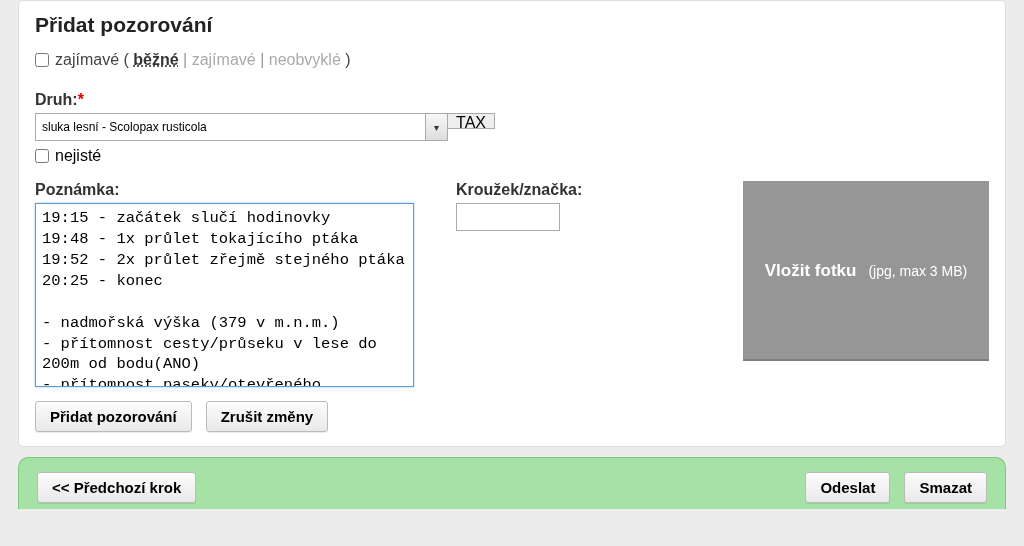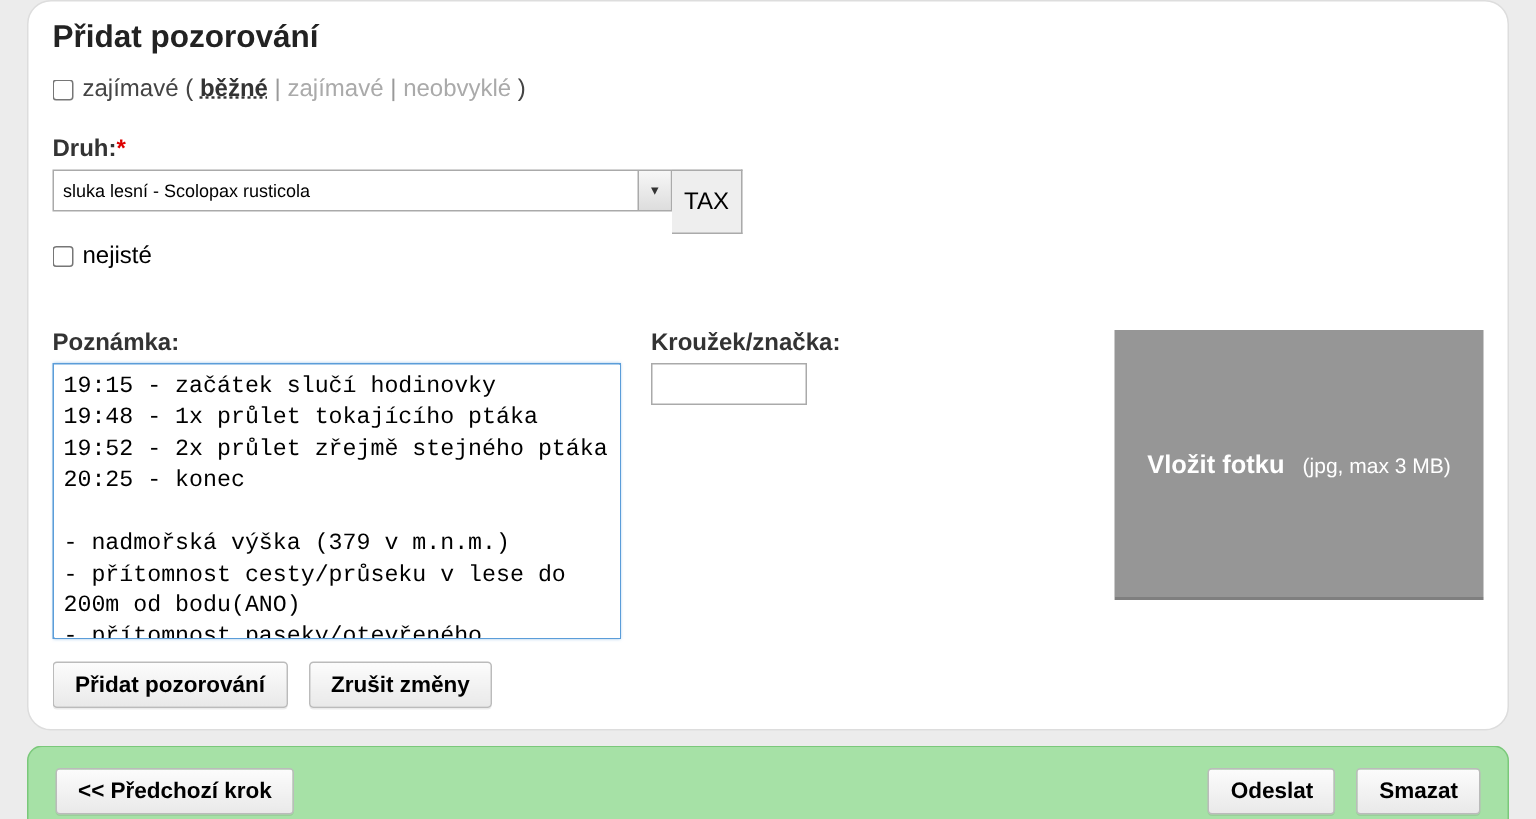--- a/index.html
+++ b/index.html
@@ -14,7 +14,7 @@
     .panel {
       background: #fff;
       border: 1px solid #ddd;
-      border-radius: 16px;
+      border-radius: 5px;
       margin: 0 18px 10px 18px;
       padding: 12px 16px 14px 16px;
     }

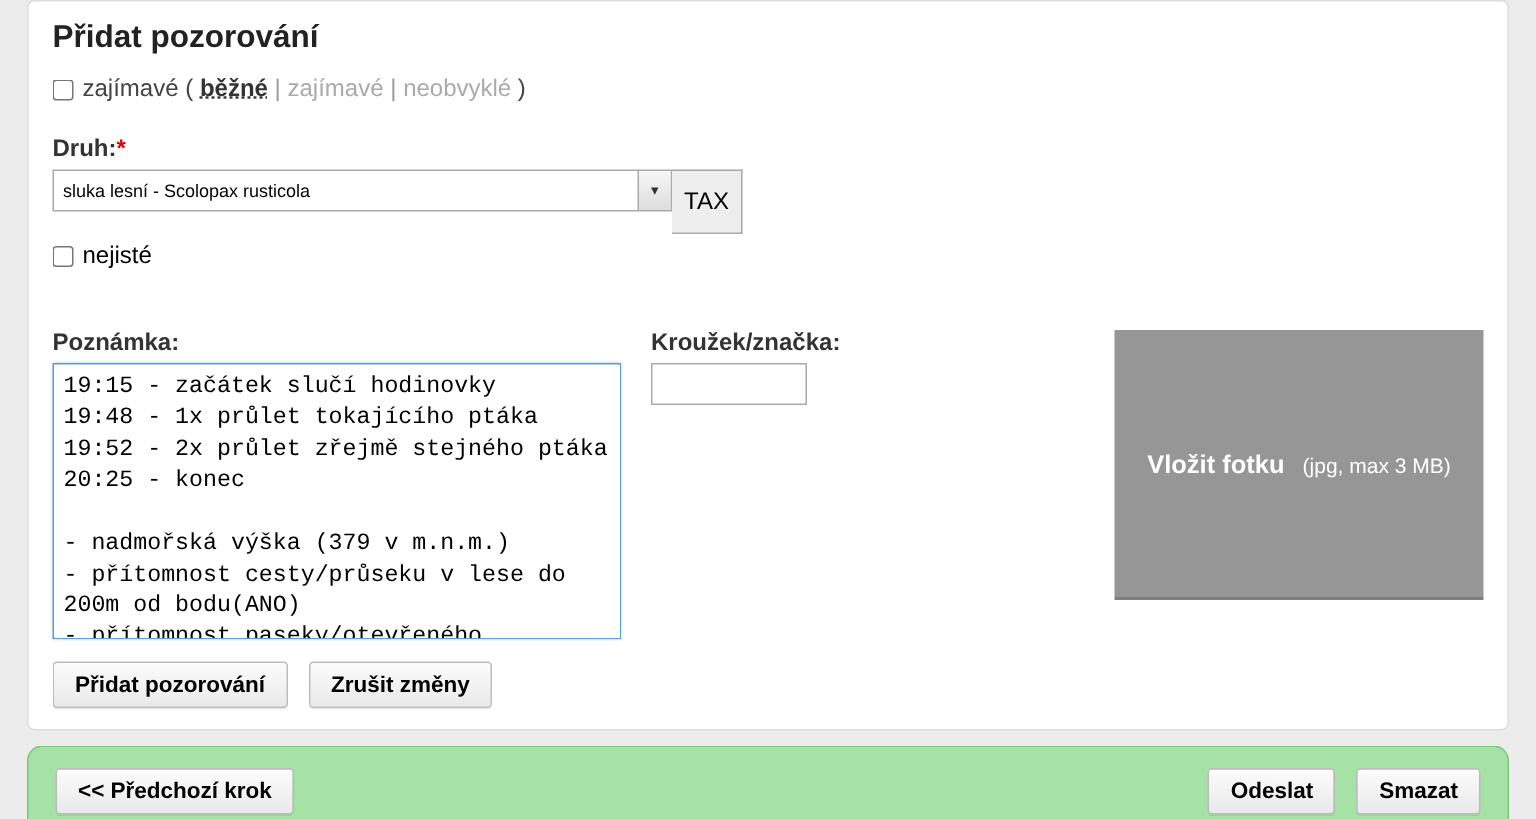--- a/index.html
+++ b/index.html
@@ -97,7 +97,7 @@
       padding: 0 8px;
       font-size: 16px;
       cursor: pointer;
-      height: 43px;
+      height: 16px;
     }
     .count-row {
       display: flex;

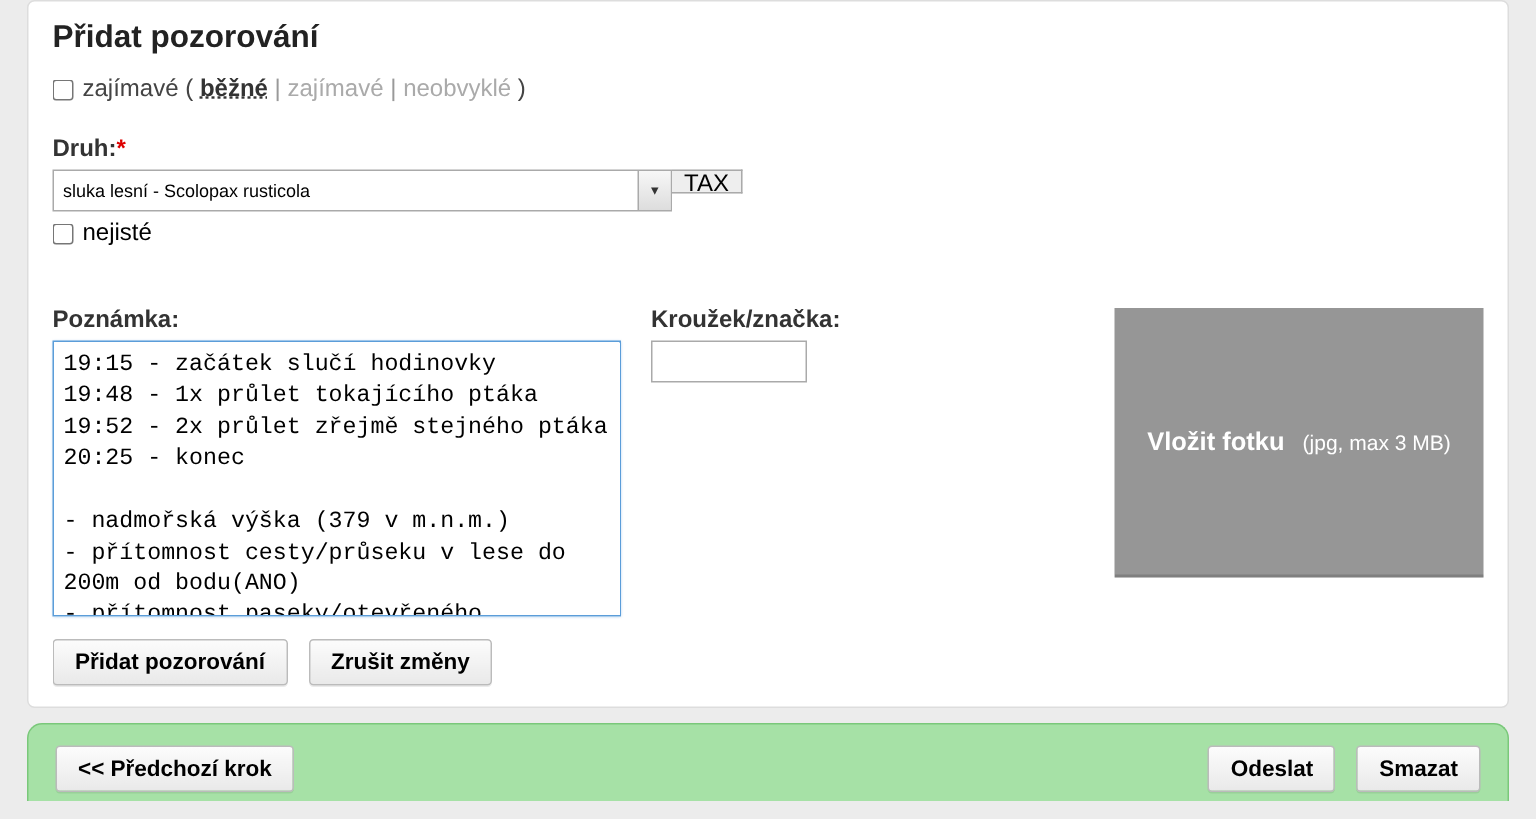--- a/index.html
+++ b/index.html
@@ -153,8 +153,8 @@
     .activity-combo .dd::after { content: "▾"; font-size: 10px; color: #333; }
     .bottom-cols {
       display: flex;
-      gap: 20px;
-      margin-top: 40px;
+      gap: 42px;
+      margin-top: 16px;
       justify-content: center;
     }
     .note-area {

